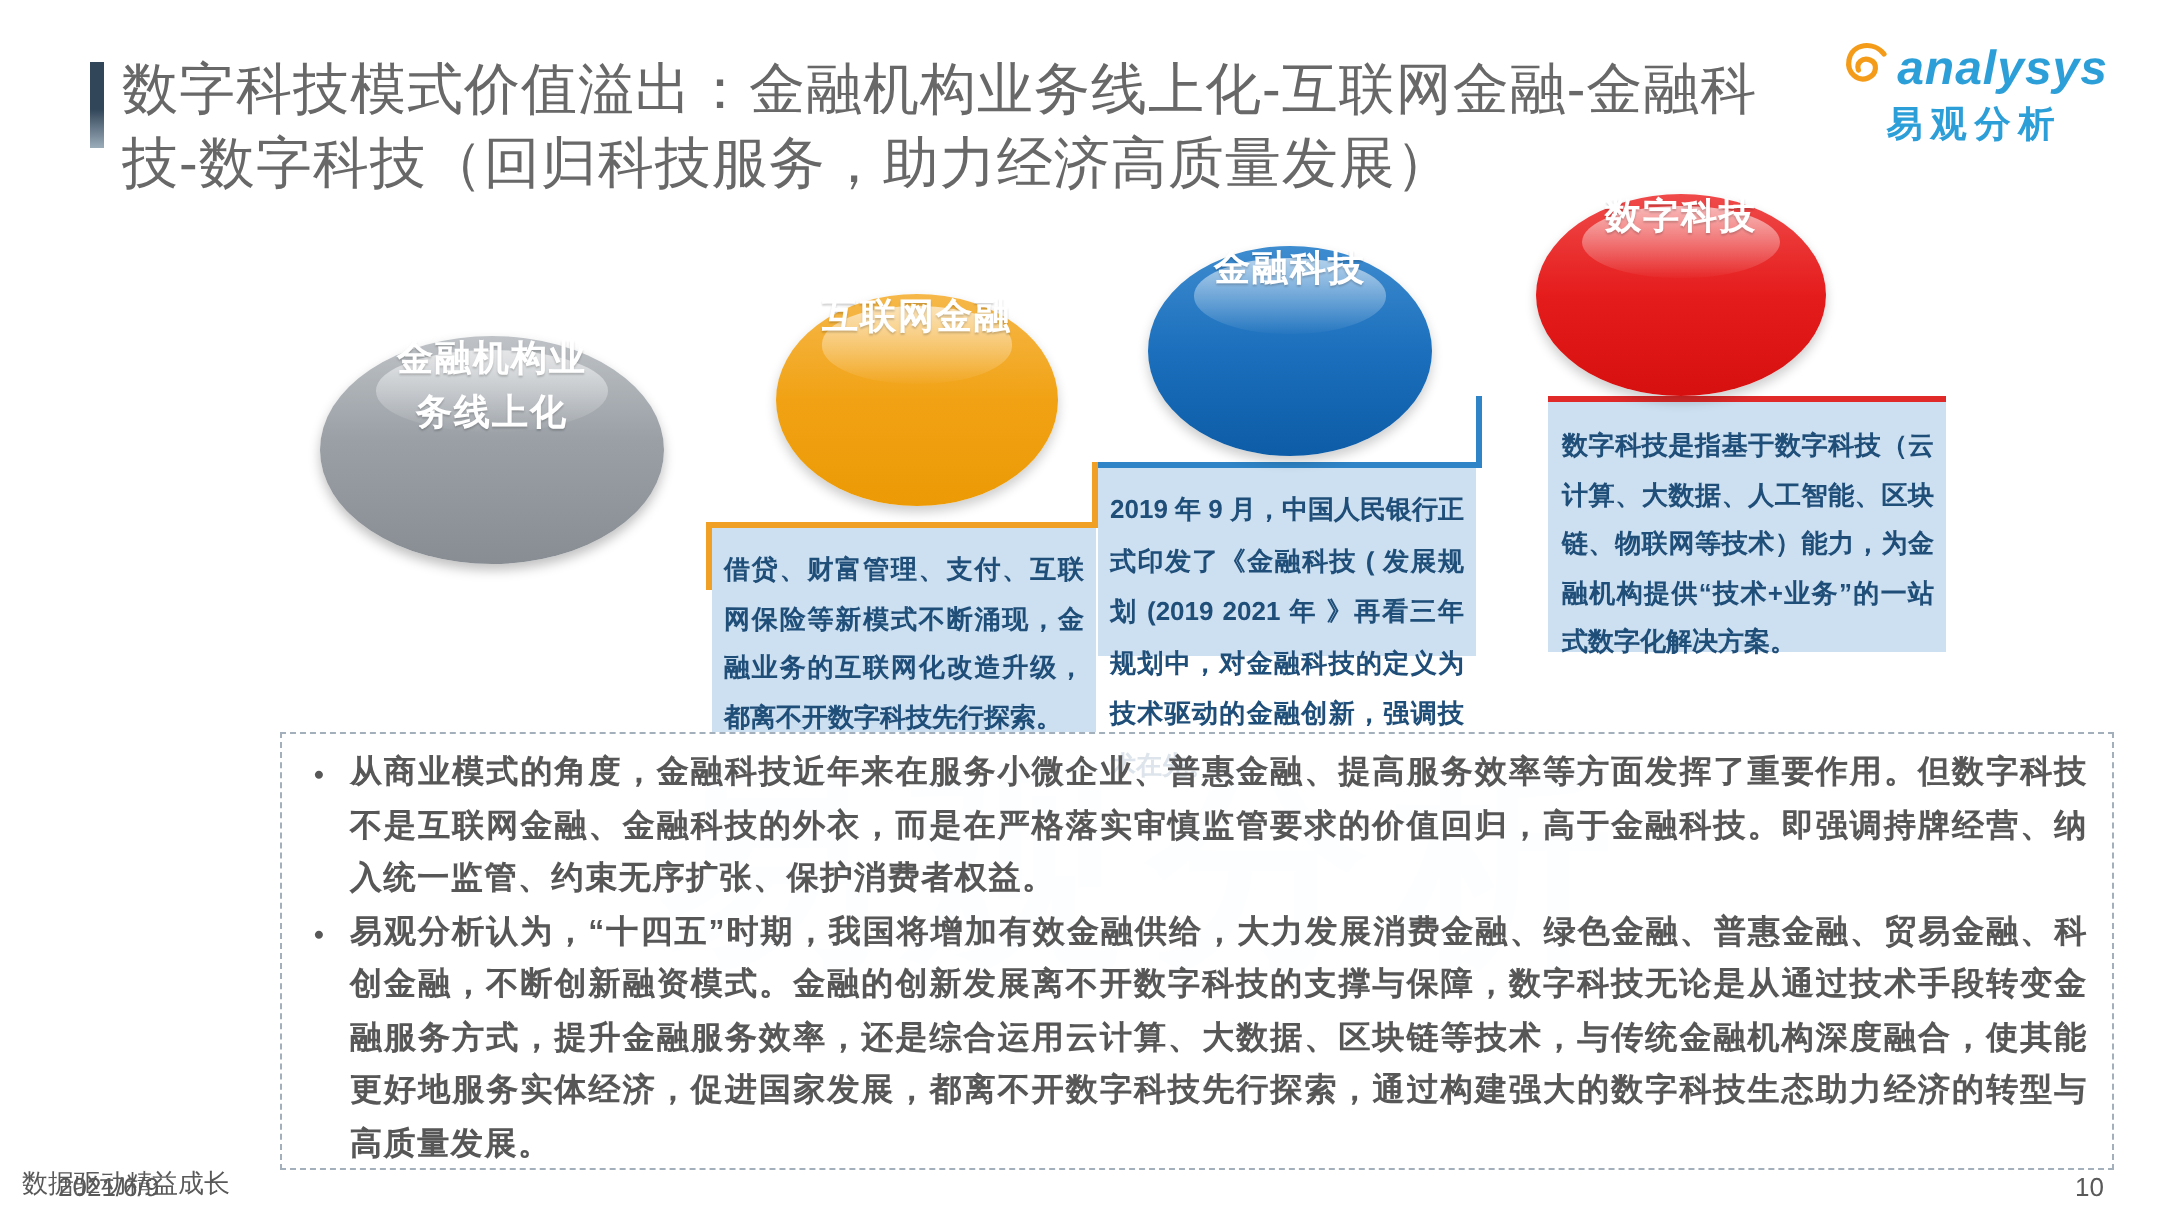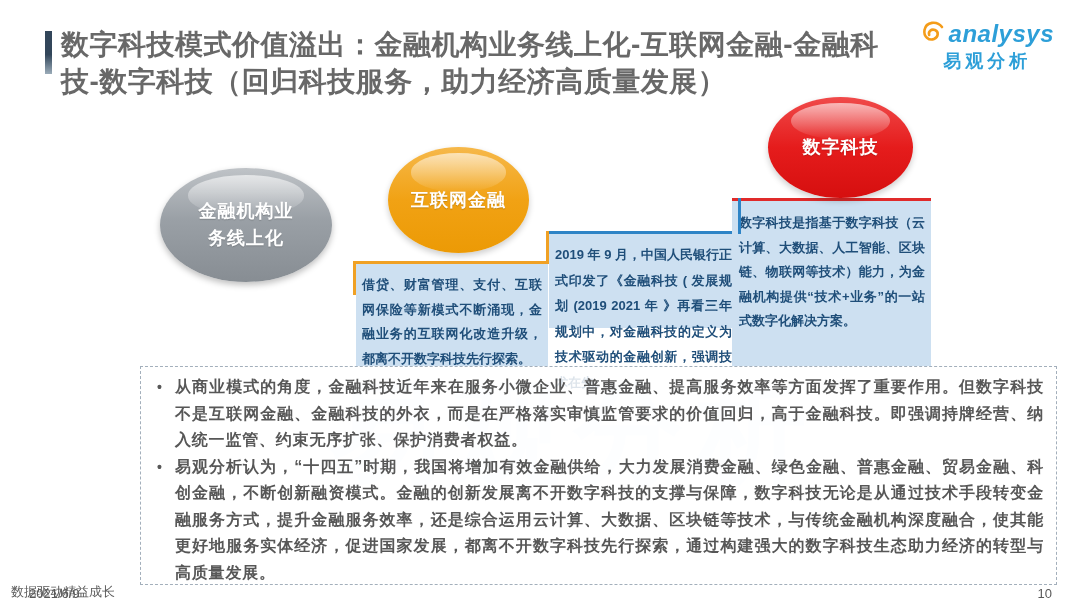--- a/index.html
+++ b/index.html
@@ -11,7 +11,7 @@
   .title-bar { position:absolute; left:45px; top:31px; width:7px; height:43px;
                background:linear-gradient(180deg,#32465a 55%, #9bacb9); }
   .page-title { position:absolute; left:61px; top:26px; width:845px;
-                font-size:28px; line-height:37px; font-weight:700; color:#686868; letter-spacing:0.5px; }
+                font-size:28px; line-height:37px; font-weight:400; color:#686868; letter-spacing:0.5px; }
   .logo { position:absolute; right:26px; top:20px; text-align:center; }
   .logo-row { display:flex; align-items:center; justify-content:flex-end; gap:4px; }
   .logo-brand { color:#2d9fd8; font-size:24px; font-weight:700; font-style:italic; letter-spacing:0.5px; }

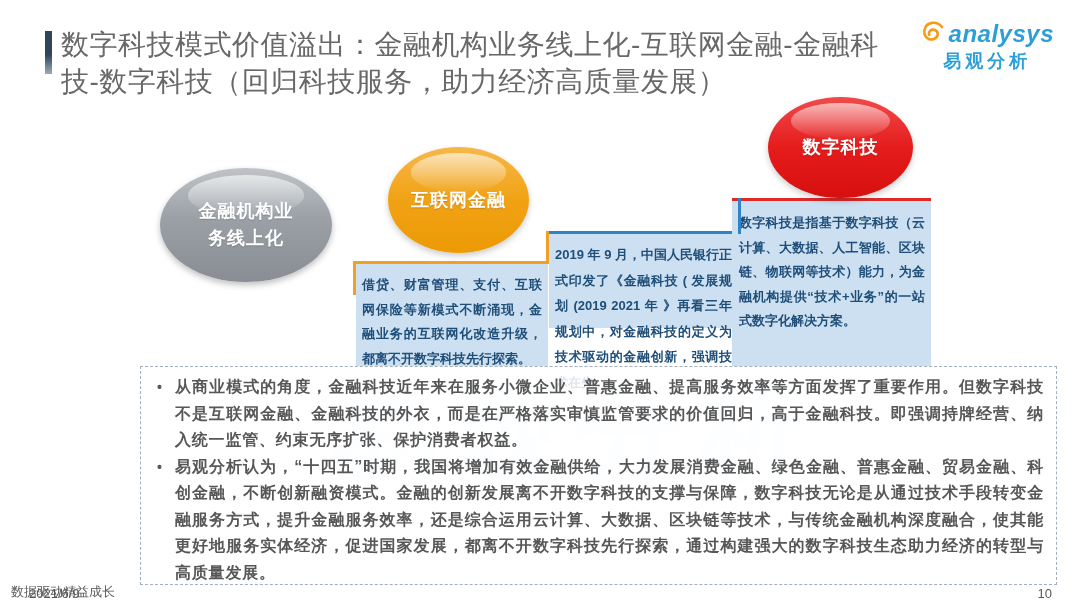--- a/index.html
+++ b/index.html
@@ -22,8 +22,8 @@
                color:rgba(110,165,215,0.10); letter-spacing:12px; pointer-events:none; }
 
   
-  .stage-ellipse { position:absolute; border-radius:50%; display:flex; align-items:center; justify-content:center;
-                   color:#ffffff; font-weight:700; text-align:center; z-index:6; }
+  .stage-ellipse { position:absolute; border-radius:50%; display:flex; justify-content:center;
+                   color:#ffffff; font-weight:700; text-align:center; z-index:6;font-family:Liberation Mono, monospace; }
   .stage-ellipse::after { content:""; position:absolute; left:16%; top:6%; width:68%; height:36%;
                           border-radius:50%; background:linear-gradient(rgba(255,255,255,0.62), rgba(255,255,255,0.02)); }
   .el-label { position:relative; z-index:2; font-size:18px; line-height:27px; white-space:pre-line;

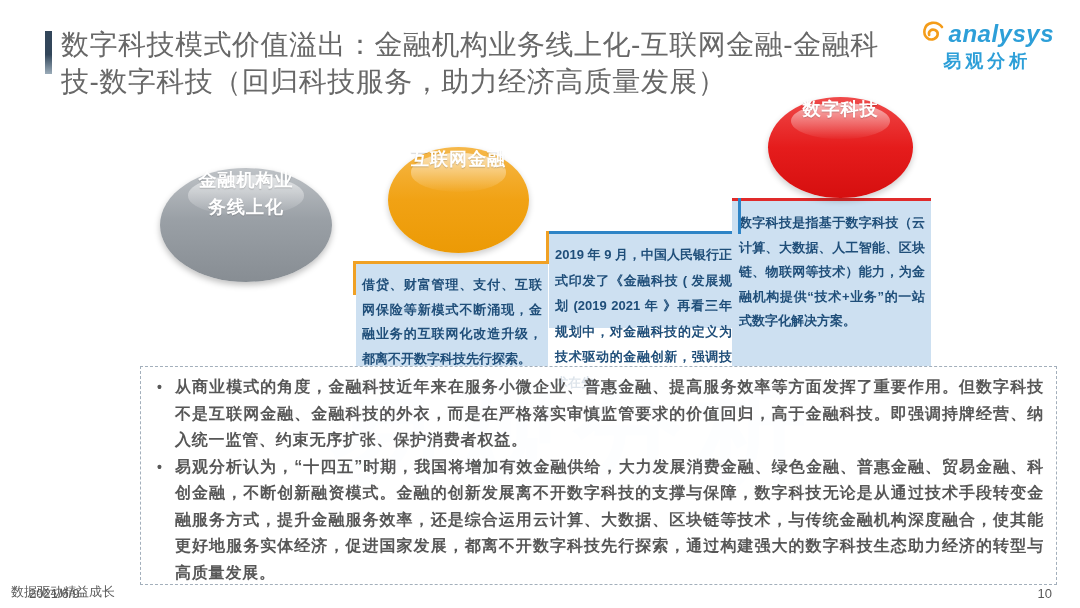--- a/index.html
+++ b/index.html
@@ -95,6 +95,9 @@
   <div class="stage-ellipse el-2">
     <span class="el-label">互联网金融</span>
   </div>
+  <div class="stage-ellipse el-3">
+    <span class="el-label">金融科技</span>
+  </div>
   <div class="stage-ellipse el-4">
     <span class="el-label">数字科技</span>
   </div>

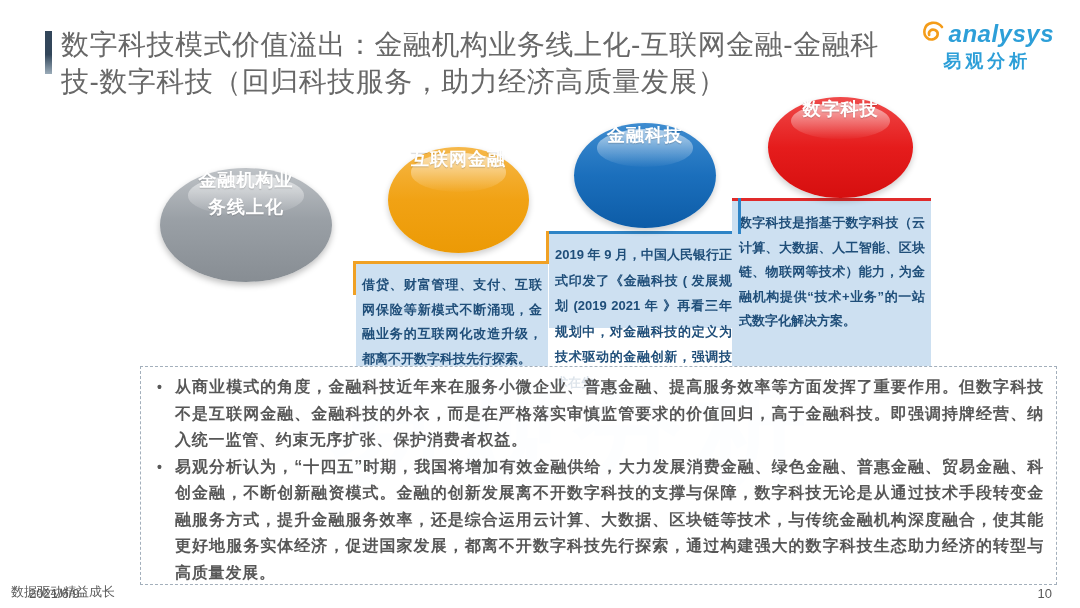--- a/index.html
+++ b/index.html
@@ -47,7 +47,7 @@
            padding:9px 6px 0 6px; line-height:24.5px; }
   .box-3 { left:549px; top:231px; width:189px; height:97px; border-top:3px solid #2e84c6;
            padding:8px 6px 0 6px; line-height:25.5px; }
-  .box-4 { left:732px; top:198px; width:199px; height:168px; border-top:3px solid #e02a2a;
+  .box-4 { left:774px; top:198px; width:199px; height:128px; border-top:3px solid #e02a2a;
            padding:10px 6px 0 7px; line-height:24.5px; }
   .riser { position:absolute; width:3px; z-index:3; }
   .riser-2 { left:353px; top:261px; height:34px; background:#f0a125; }

